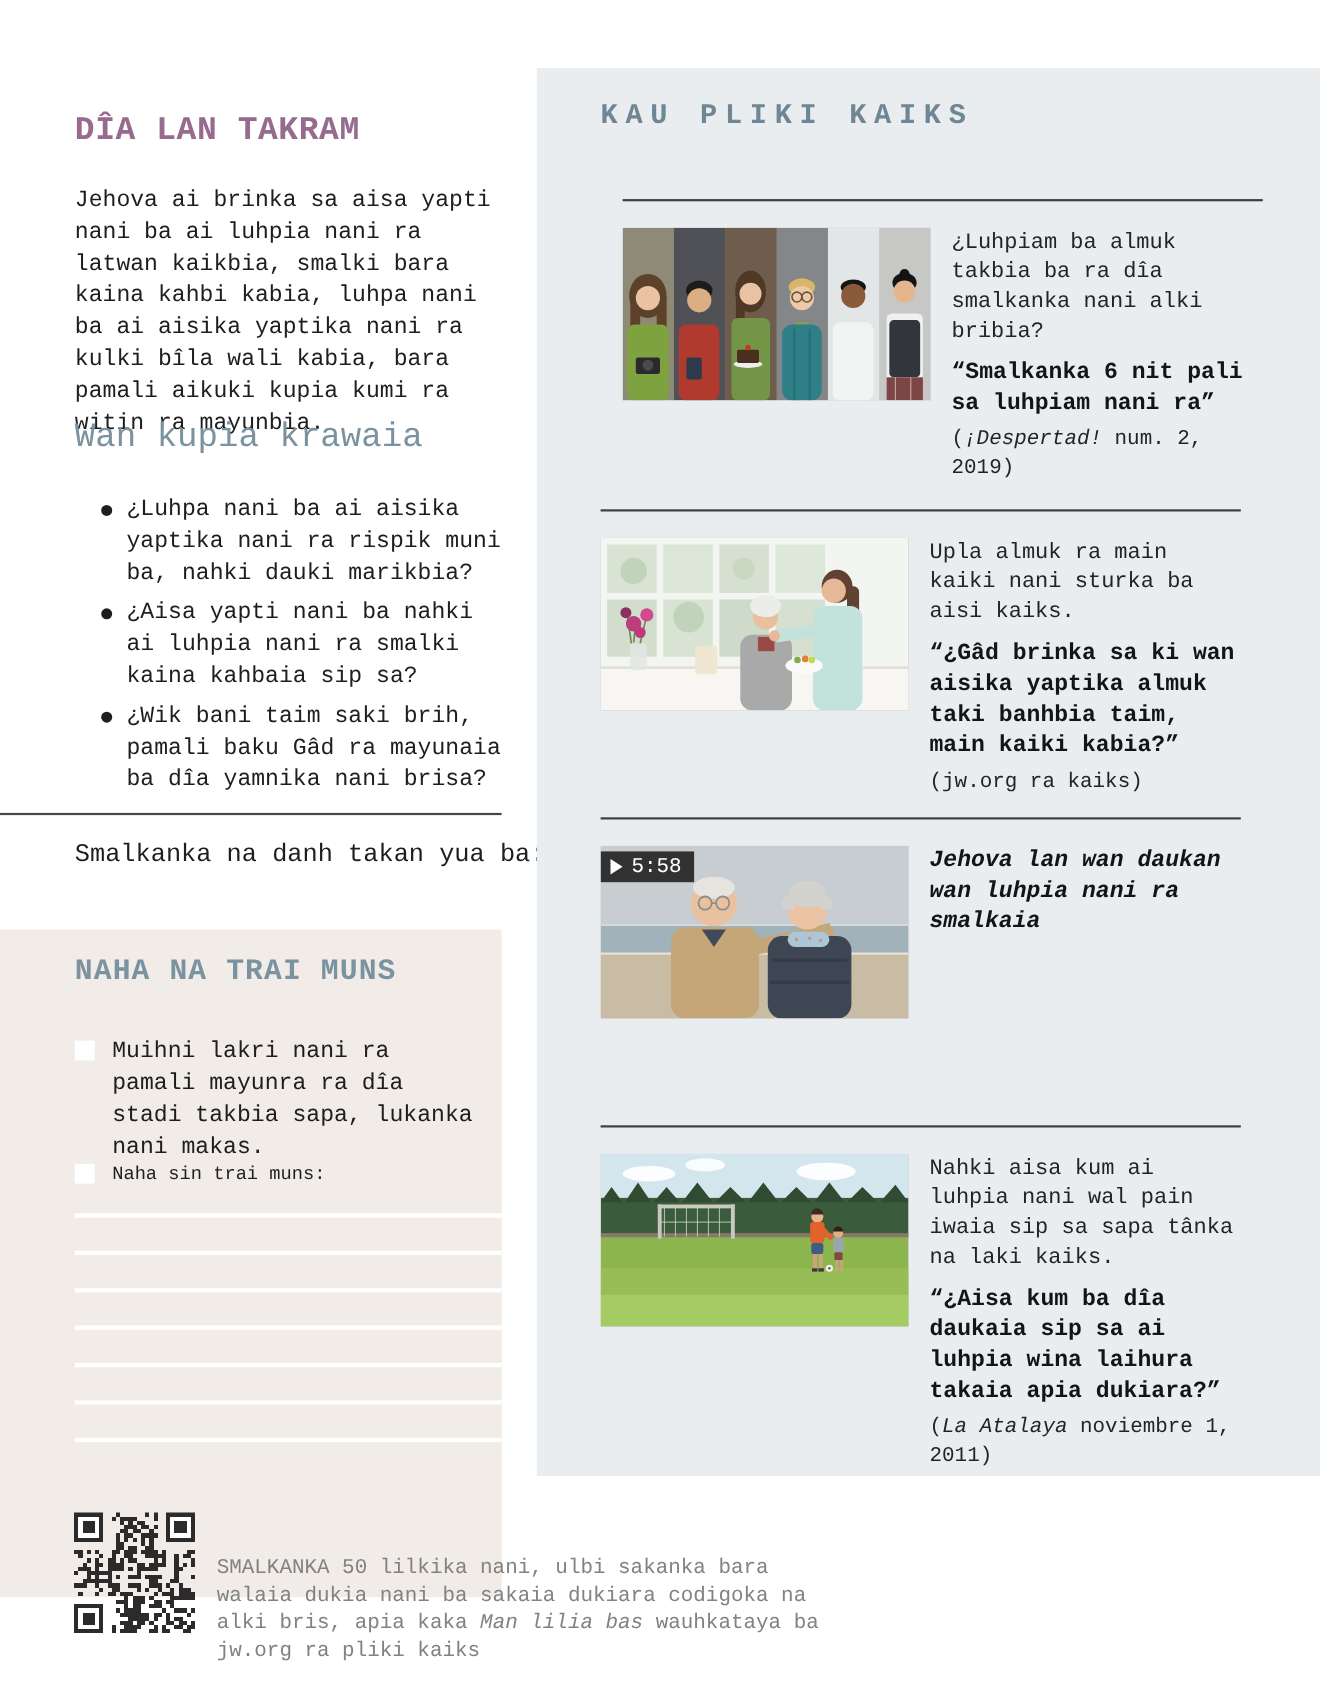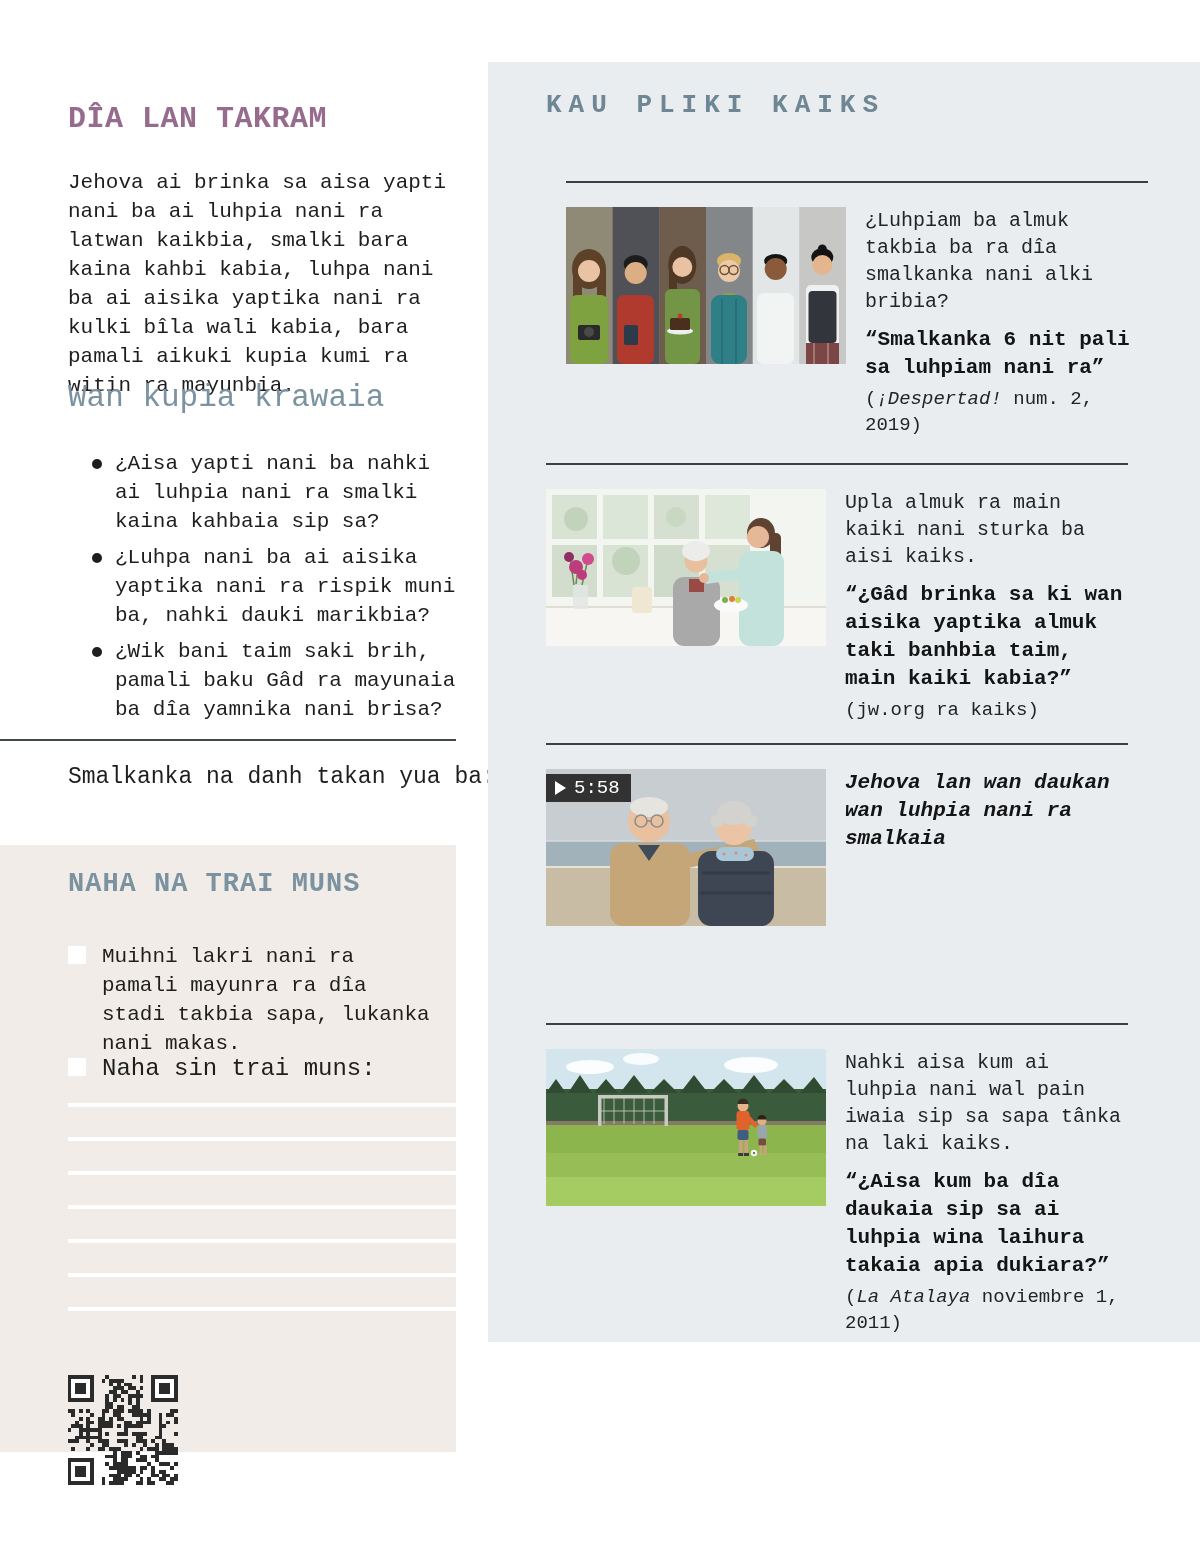--- a/index.html
+++ b/index.html
@@ -70,11 +70,11 @@
   <ul class="questions">
     <li>
       <span class="dot"></span>
-      <span>¿Aisa yapti nani ba nahki ai luhpia nani ra smalki kaina kahbaia sip sa?</span>
+      <span>¿Luhpa nani ba ai aisika yaptika nani ra rispik muni ba, nahki dauki marikbia?</span>
     </li>
     <li>
       <span class="dot"></span>
-      <span>¿Luhpa nani ba ai aisika yaptika nani ra rispik muni ba, nahki dauki marikbia?</span>
+      <span>¿Aisa yapti nani ba nahki ai luhpia nani ra smalki kaina kahbaia sip sa?</span>
     </li>
     <li>
       <span class="dot"></span>

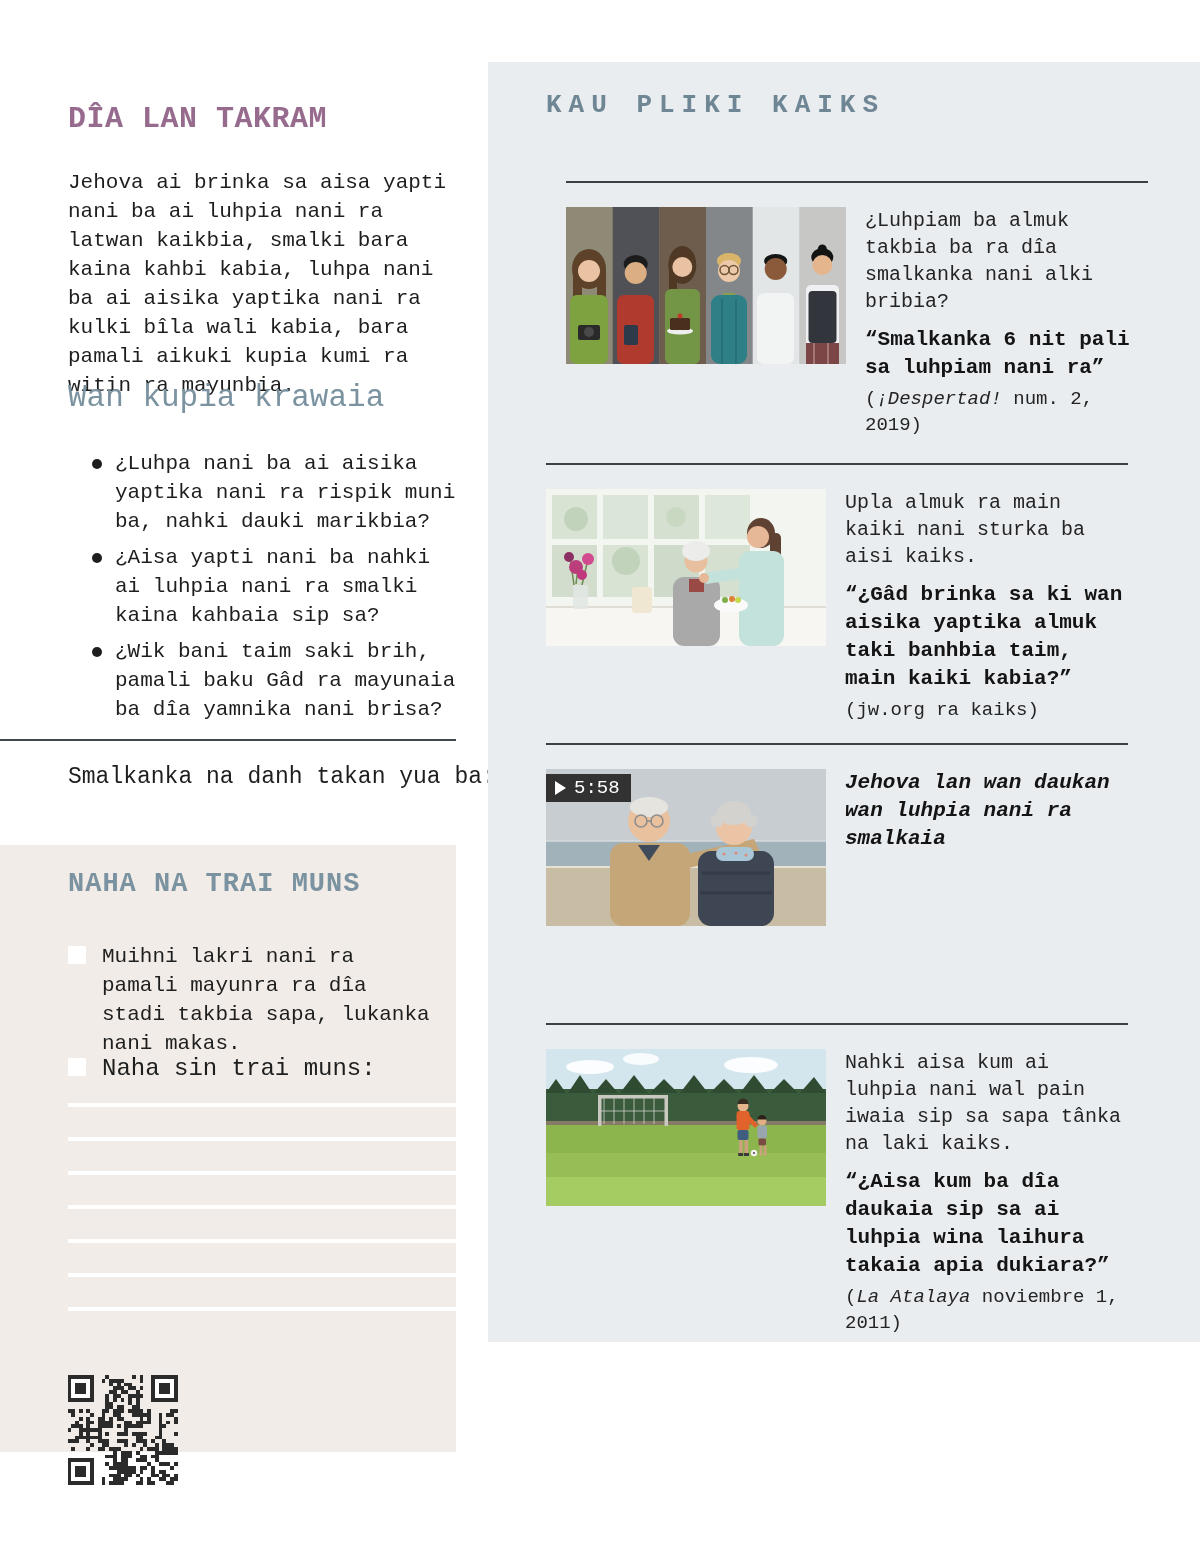--- a/index.html
+++ b/index.html
@@ -28,7 +28,7 @@
   .cb1{left:68px;top:101px;}
   .cb2{left:68px;top:213px;}
   .goal-text-1{position:absolute;left:102px;top:97px;width:334px;margin:0;font-size:21px;line-height:29px;}
-  .goal-text-2{position:absolute;left:102px;top:209px;width:334px;margin:0;font-size:24px;line-height:29px;}
+  .goal-text-2{position:absolute;left:102px;top:209px;width:334px;margin:0;font-size:17px;line-height:29px;}
   .write-line{position:absolute;left:68px;width:388px;height:4px;background:#ffffff;}
 
   

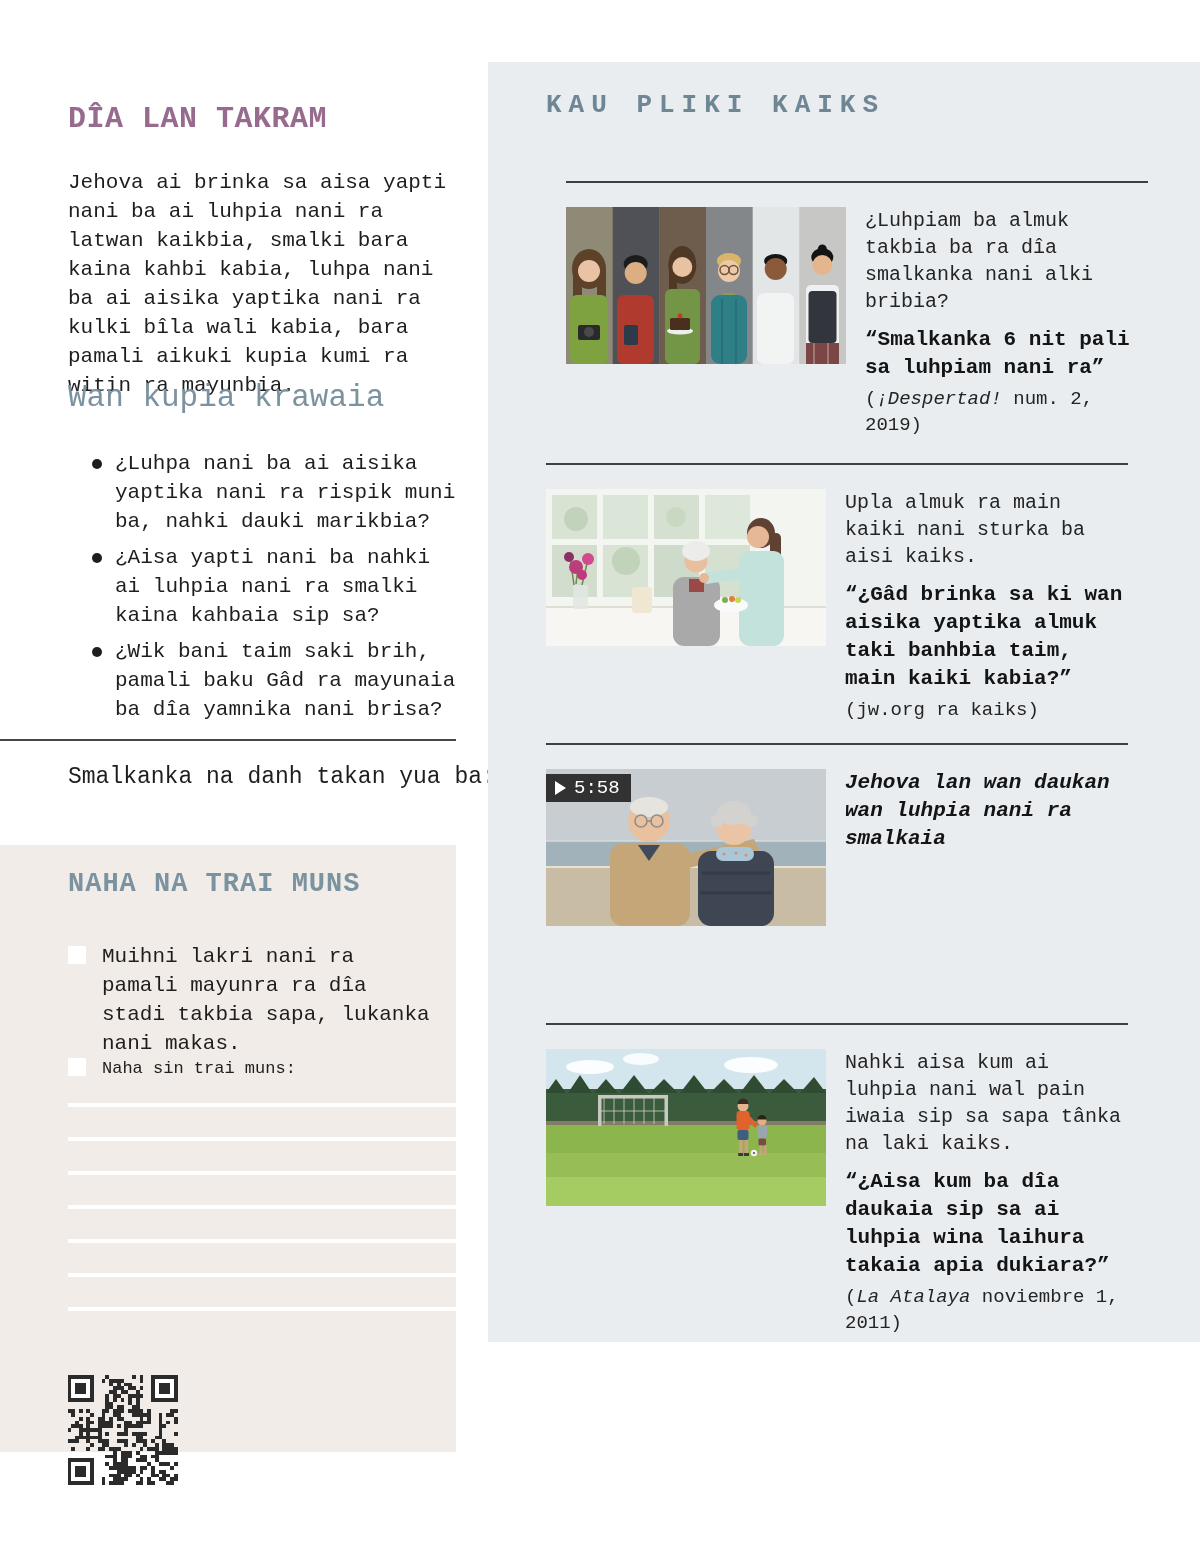--- a/index.html
+++ b/index.html
@@ -335,6 +335,7 @@
       <path d="M2 24h3v3h-3z" fill="#2b2b2b"></path>
     </svg>
 
+  <p class="footer-text"><span>SMALKANKA 50 lilkika nani, ulbi sakanka bara walaia dukia nani ba sakaia dukiara codigoka na alki bris, apia kaka </span><i>Man lilia bas</i><span> wauhkataya ba jw.org ra pliki kaiks</span></p>
 
 </div>
 

